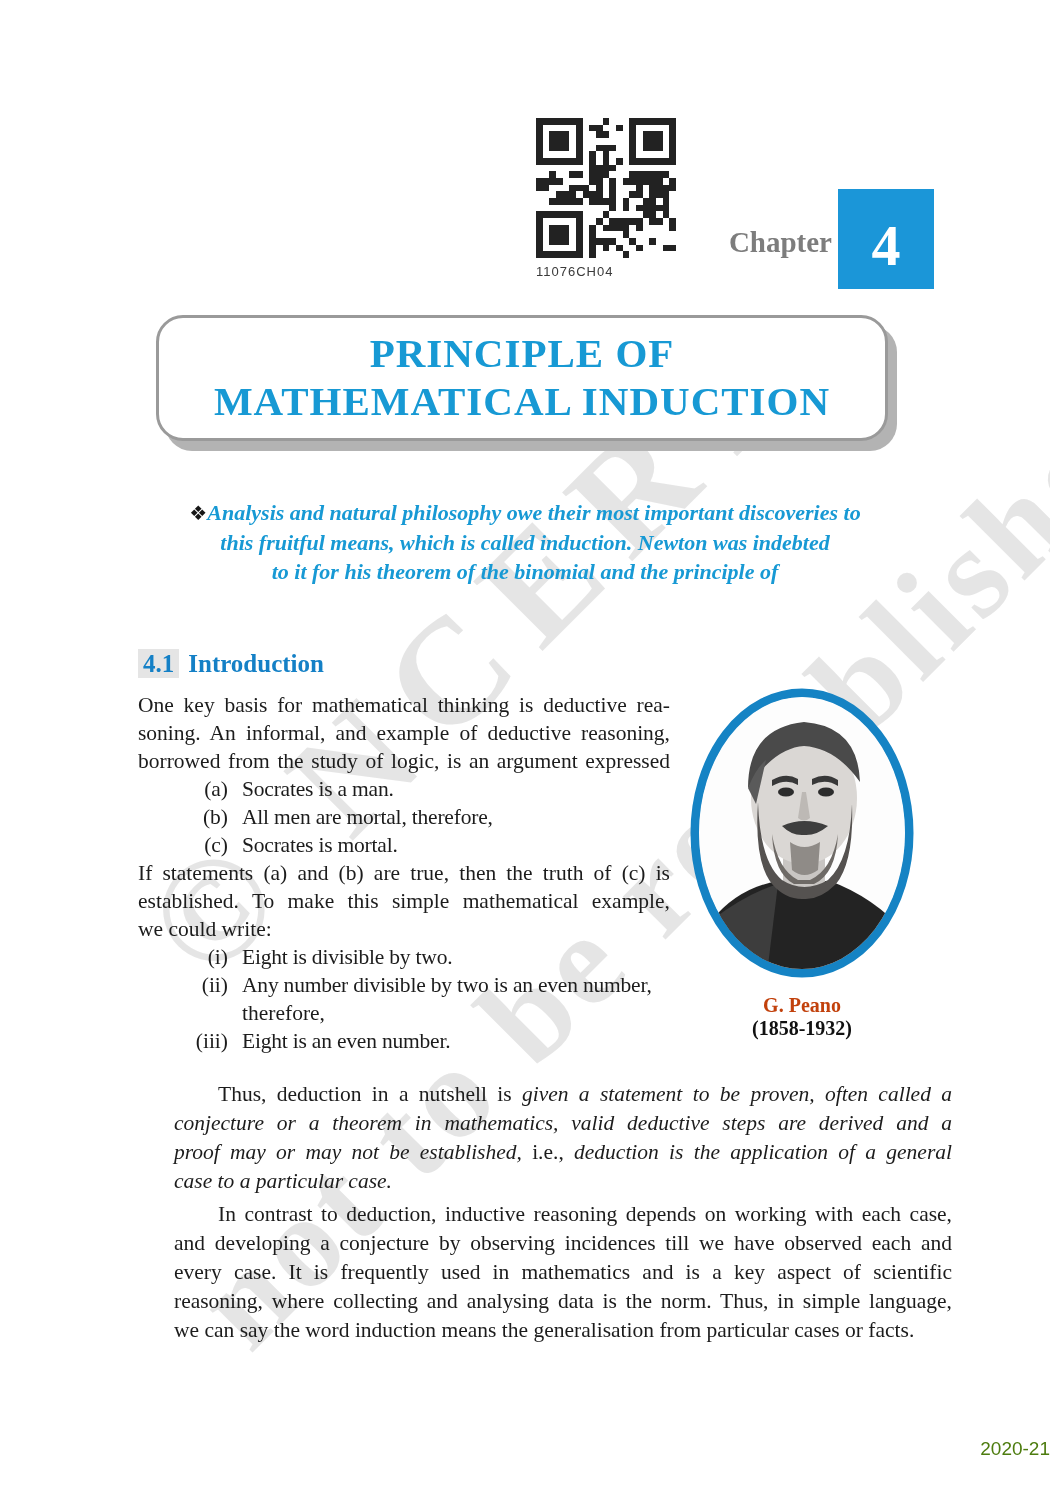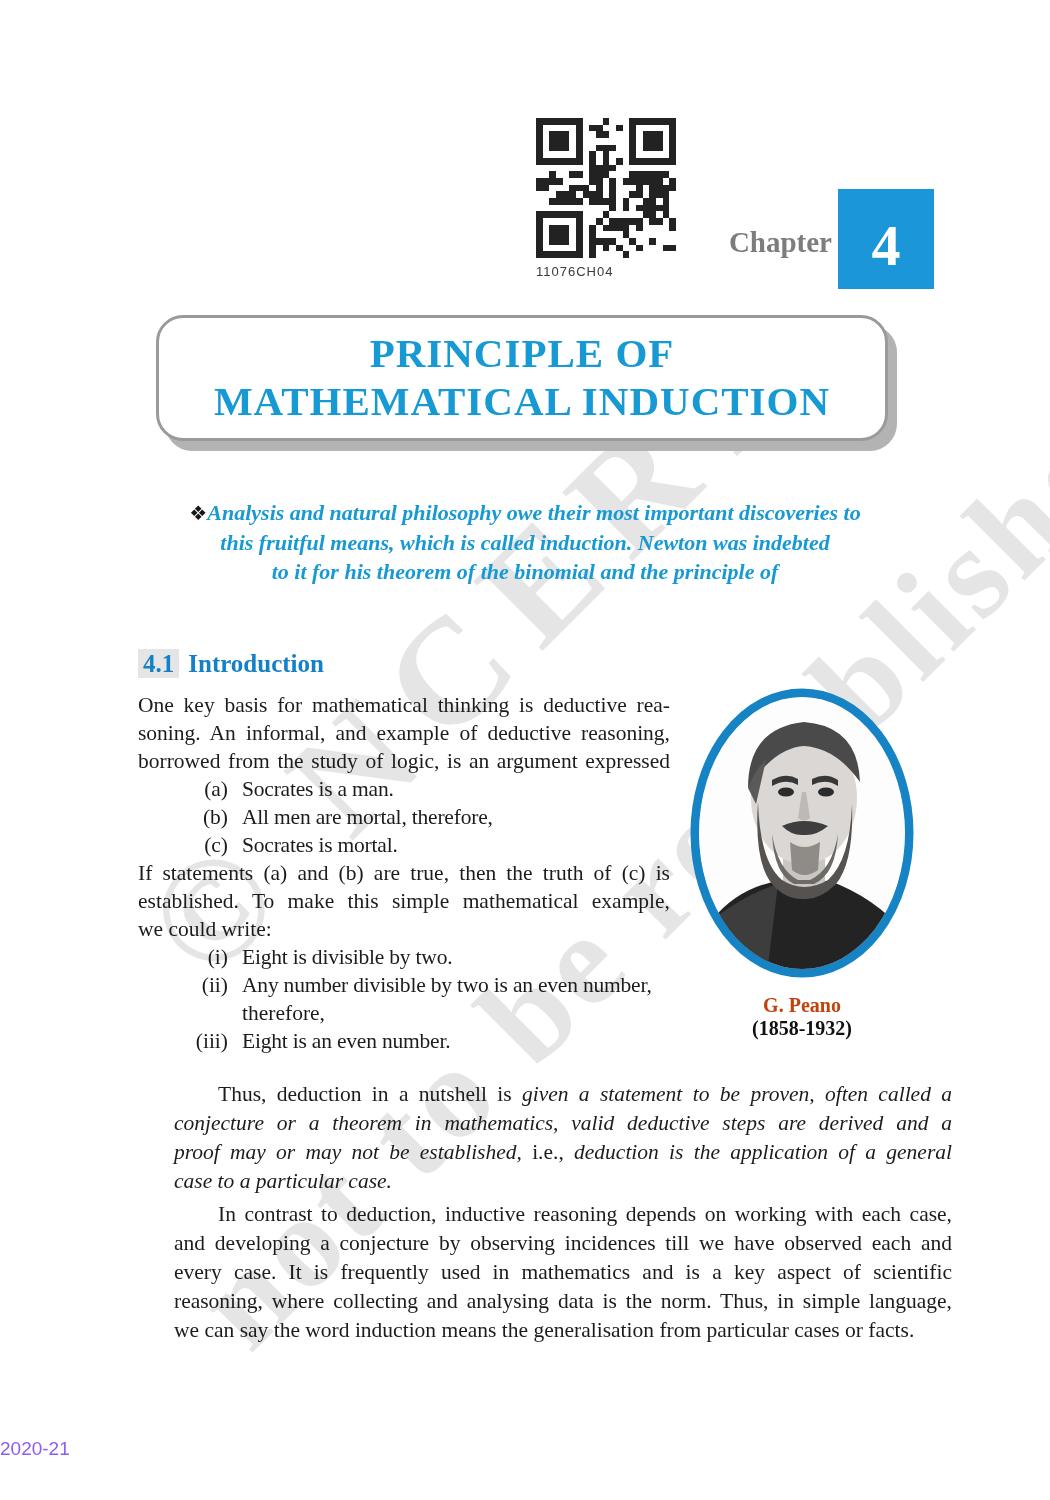--- a/index.html
+++ b/index.html
@@ -55,8 +55,8 @@
   .p-name{margin-top:8px;font-size:20px;font-weight:bold;color:#c2410c;}
   .p-years{font-size:20px;font-weight:bold;color:#111;}
   
-  .footer{left:0;top:1438px;width:1050px;text-align:left;
-          font-family:"Liberation Sans","DejaVu Sans",sans-serif;font-size:19px;color:#8b5cf6;}
+  .footer{left:0;top:1438px;width:1050px;text-align:right;
+          font-family:"Liberation Sans","DejaVu Sans",sans-serif;font-size:19px;color:#4d7c0f;}
 </style>
 </head>
 <body>

